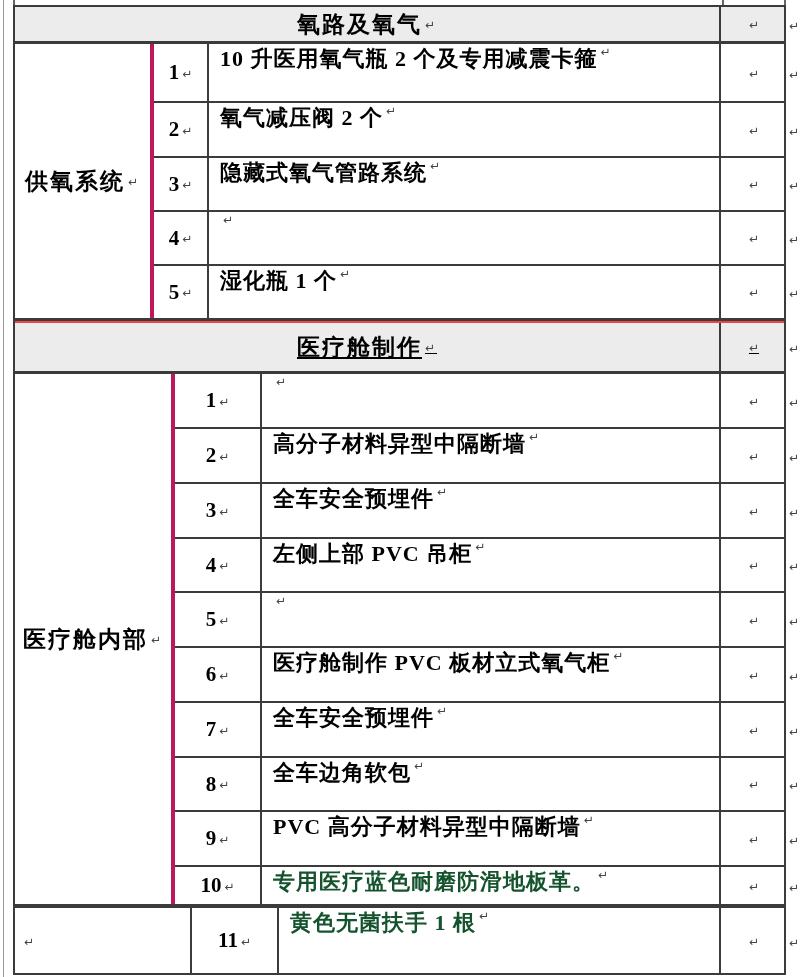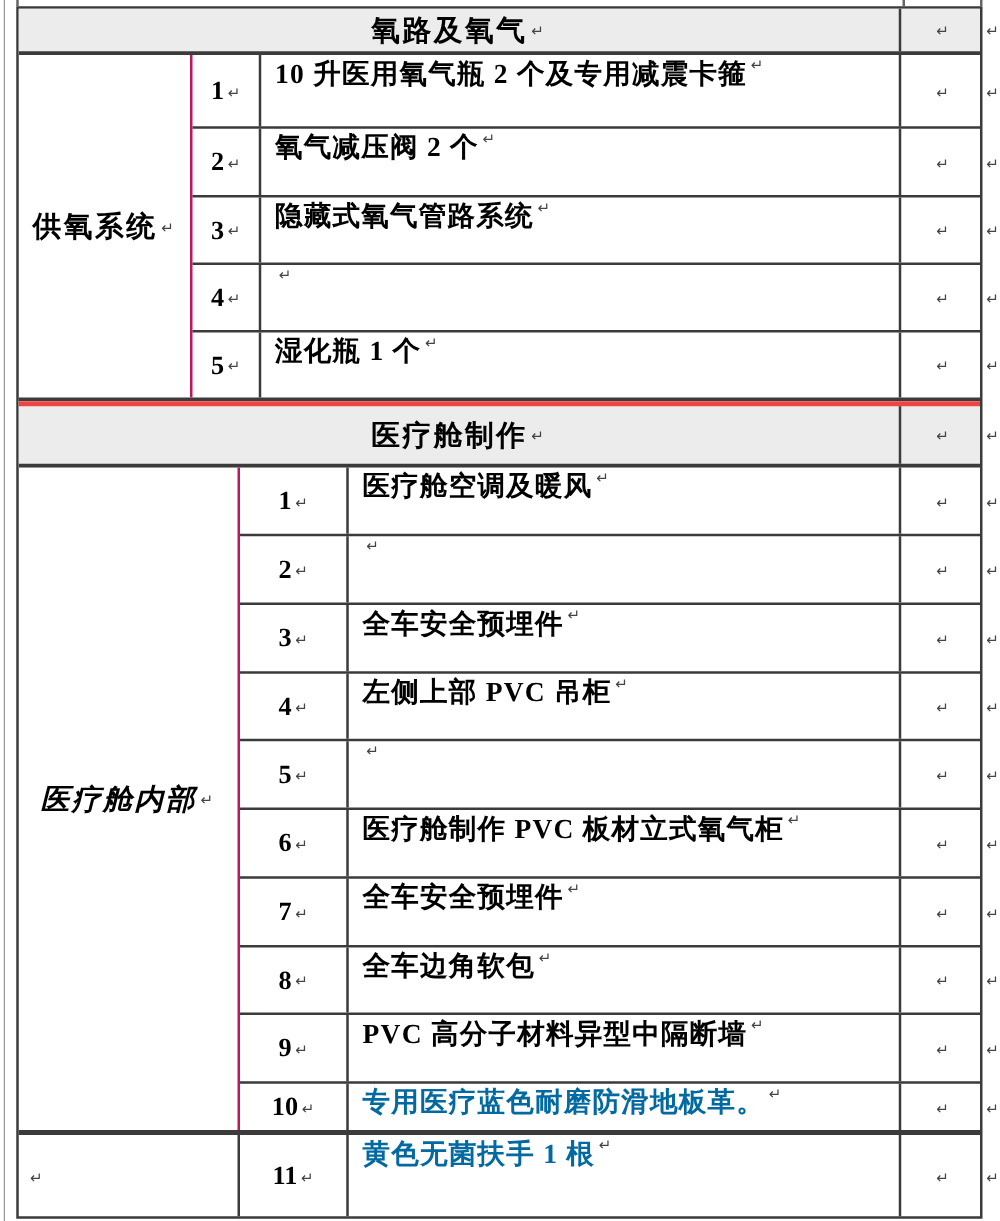--- a/index.html
+++ b/index.html
@@ -35,7 +35,7 @@
   .sec2a { border-bottom:4px solid #3b3b3b; }
 
   .label-cell {
-    border-right:2px solid #be185d;
+    border-right:4px solid #be185d;
     display:flex; align-items:center; justify-content:center;
     font-size:23px; letter-spacing:2px;
   }

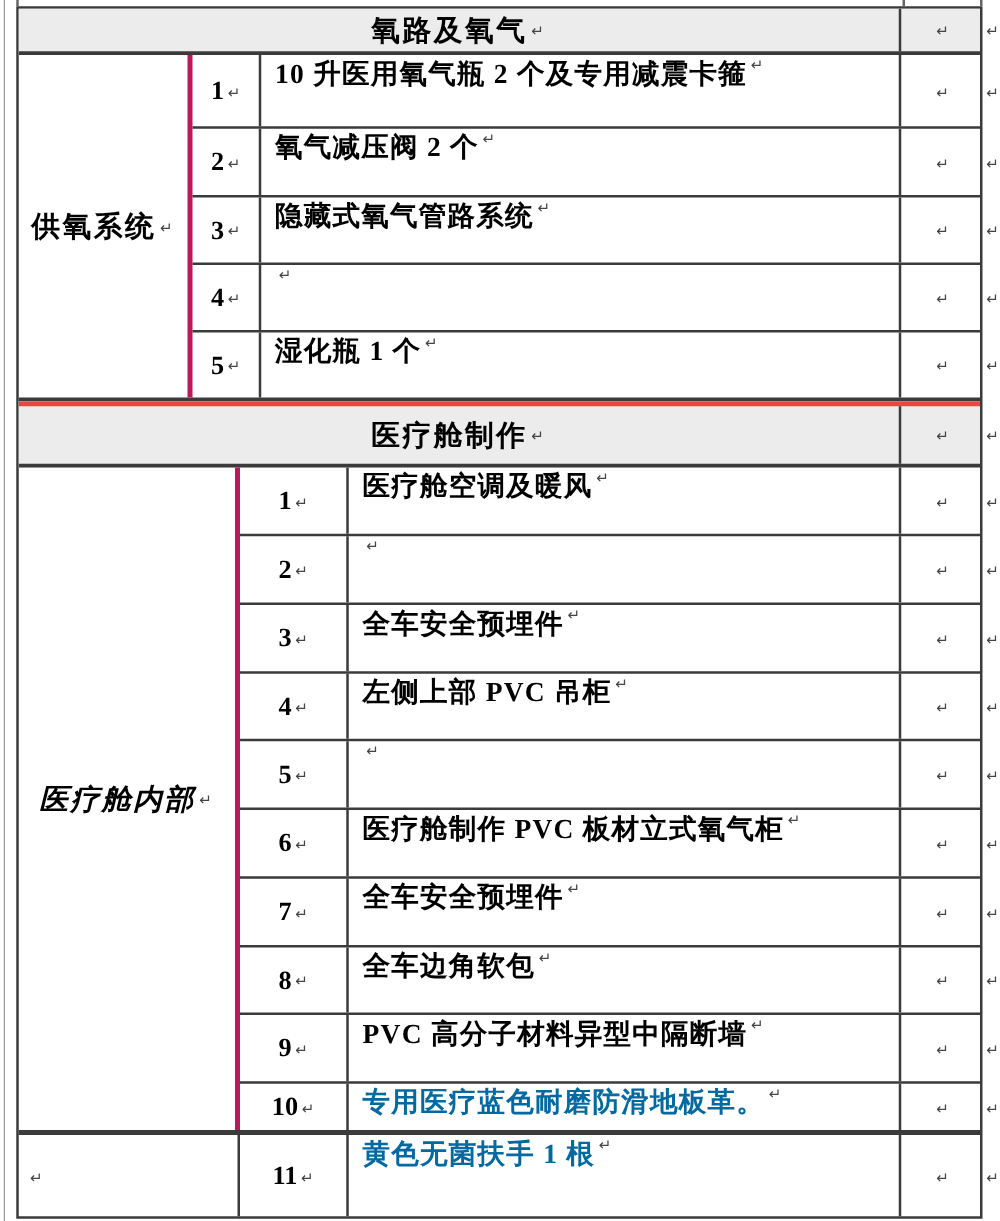--- a/index.html
+++ b/index.html
@@ -22,7 +22,7 @@
     position:relative; flex:0 0 auto;
   }
   .hrow1 { height:37px; }
-  .hrow2 { height:53px; border-top:4px solid #ef4444; }
+  .hrow2 { height:53px; border-top:2px solid #ef4444;text-decoration:underline; }
   .hmain {
     flex:1; border-right:2px solid #3b3b3b;
     display:flex; align-items:center; justify-content:center;

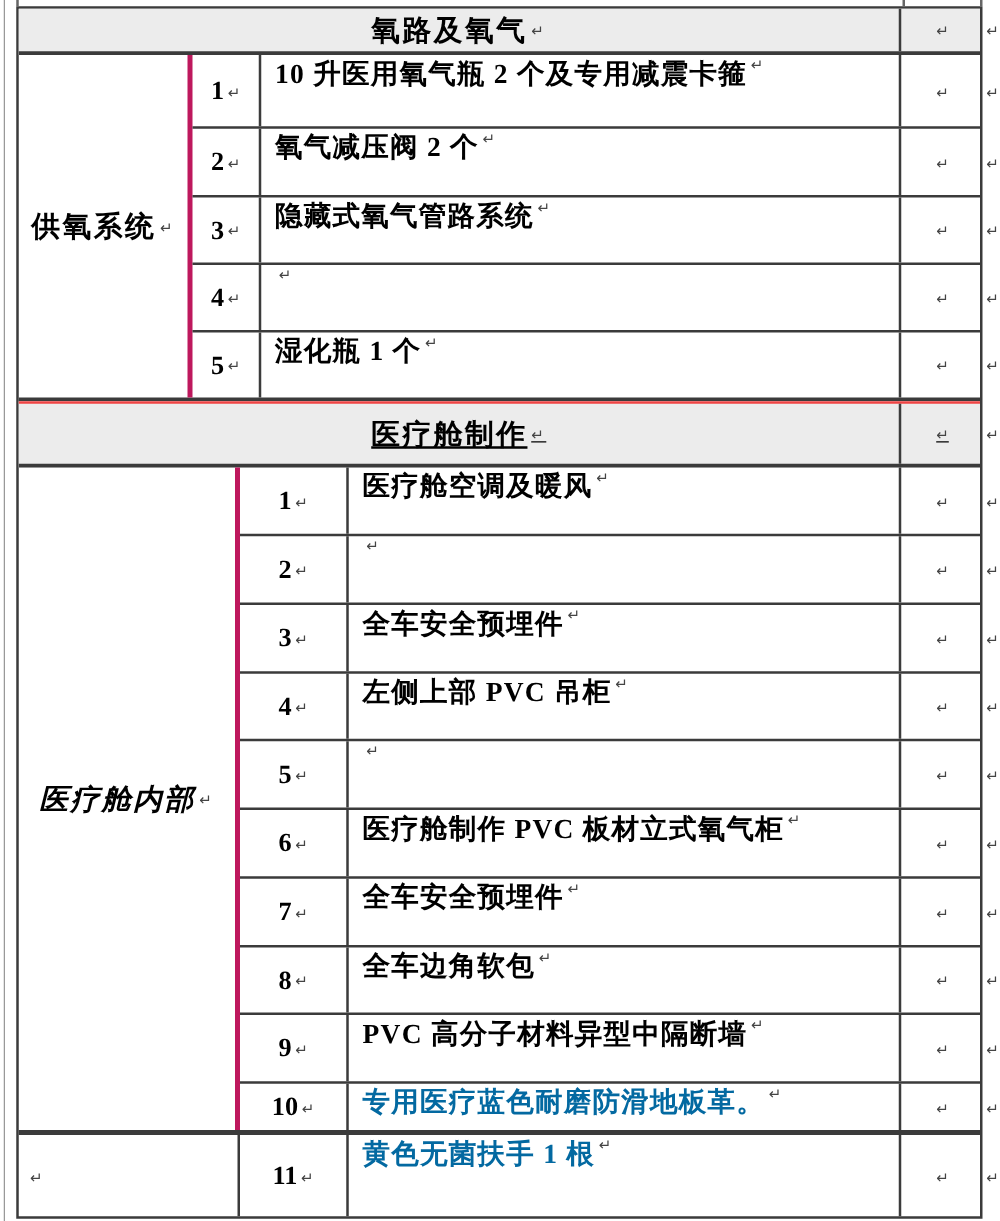--- a/index.html
+++ b/index.html
@@ -207,7 +207,6 @@
               <span class="pm">↵</span>
             </div>
           <div class="txt-cell">
-              <span>医疗舱空调及暖风</span>
               <span class="pm">↵</span>
             </div>
           <div class="ncell">

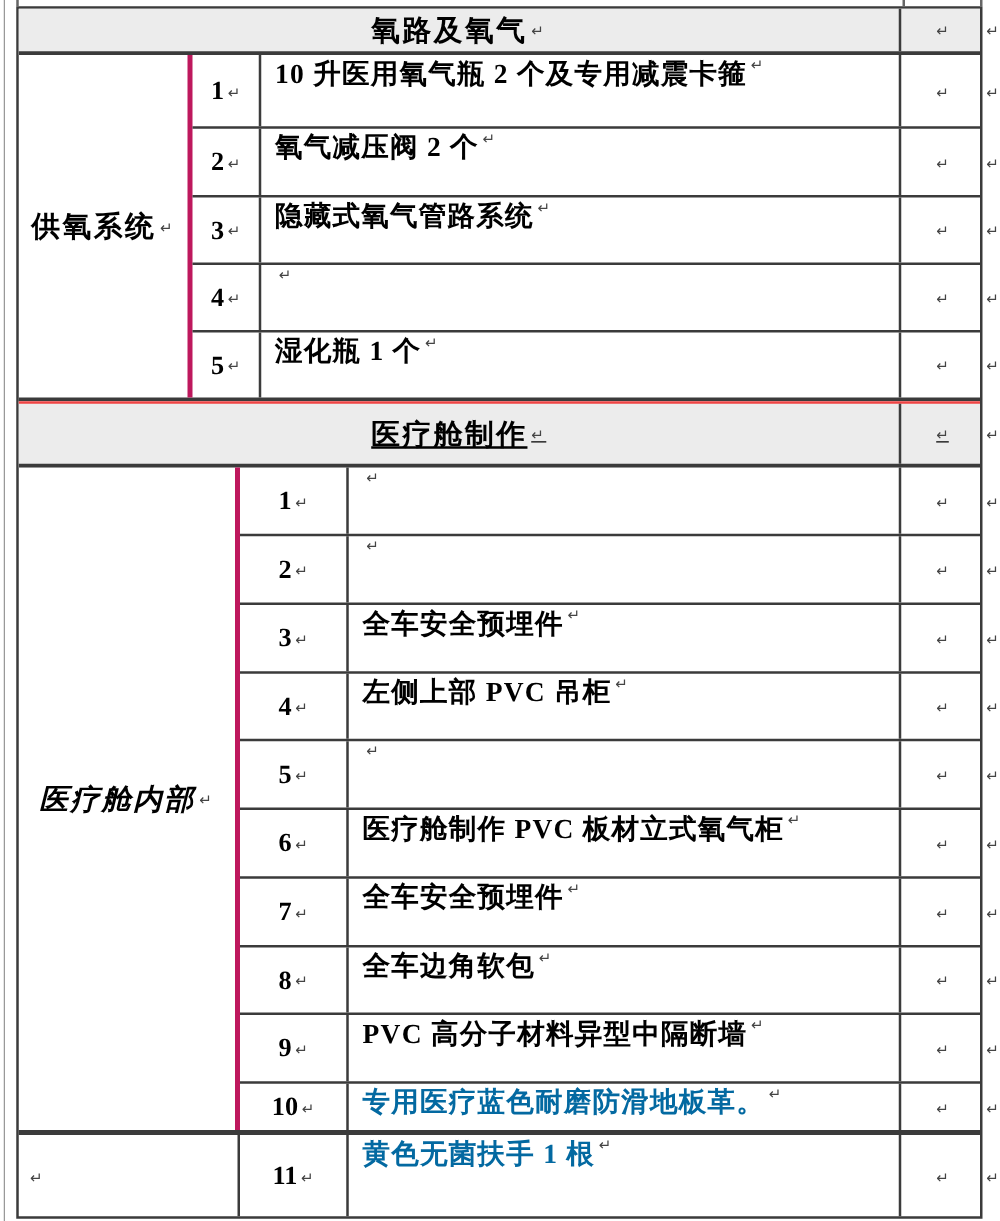--- a/index.html
+++ b/index.html
@@ -221,6 +221,7 @@
               <span class="pm">↵</span>
             </div>
           <div class="txt-cell">
+              <span>高分子材料异型中隔断墙</span>
               <span class="pm">↵</span>
             </div>
           <div class="ncell">

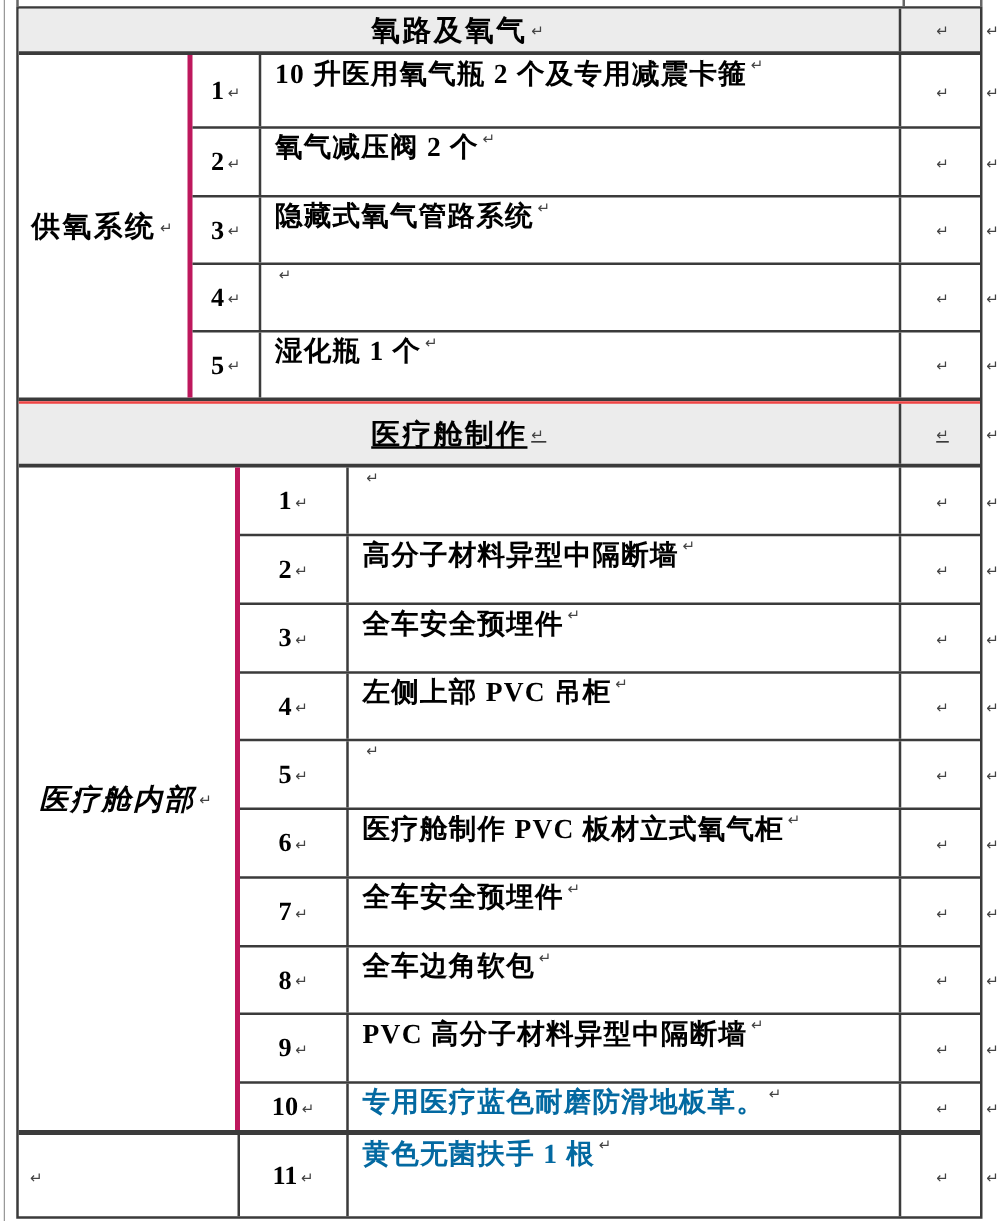--- a/index.html
+++ b/index.html
@@ -40,7 +40,7 @@
     font-size:23px; letter-spacing:2px;
   }
   .sec1 .label-cell { width:139px; }
-  .sec2a .label-cell { width:177px;font-style:italic; }
+  .sec2a .label-cell { width:160px; }
 
   .rows { flex:1; display:flex; flex-direction:column; }
   .row { display:flex; position:relative; border-bottom:2px solid #3b3b3b; flex:0 0 auto; }

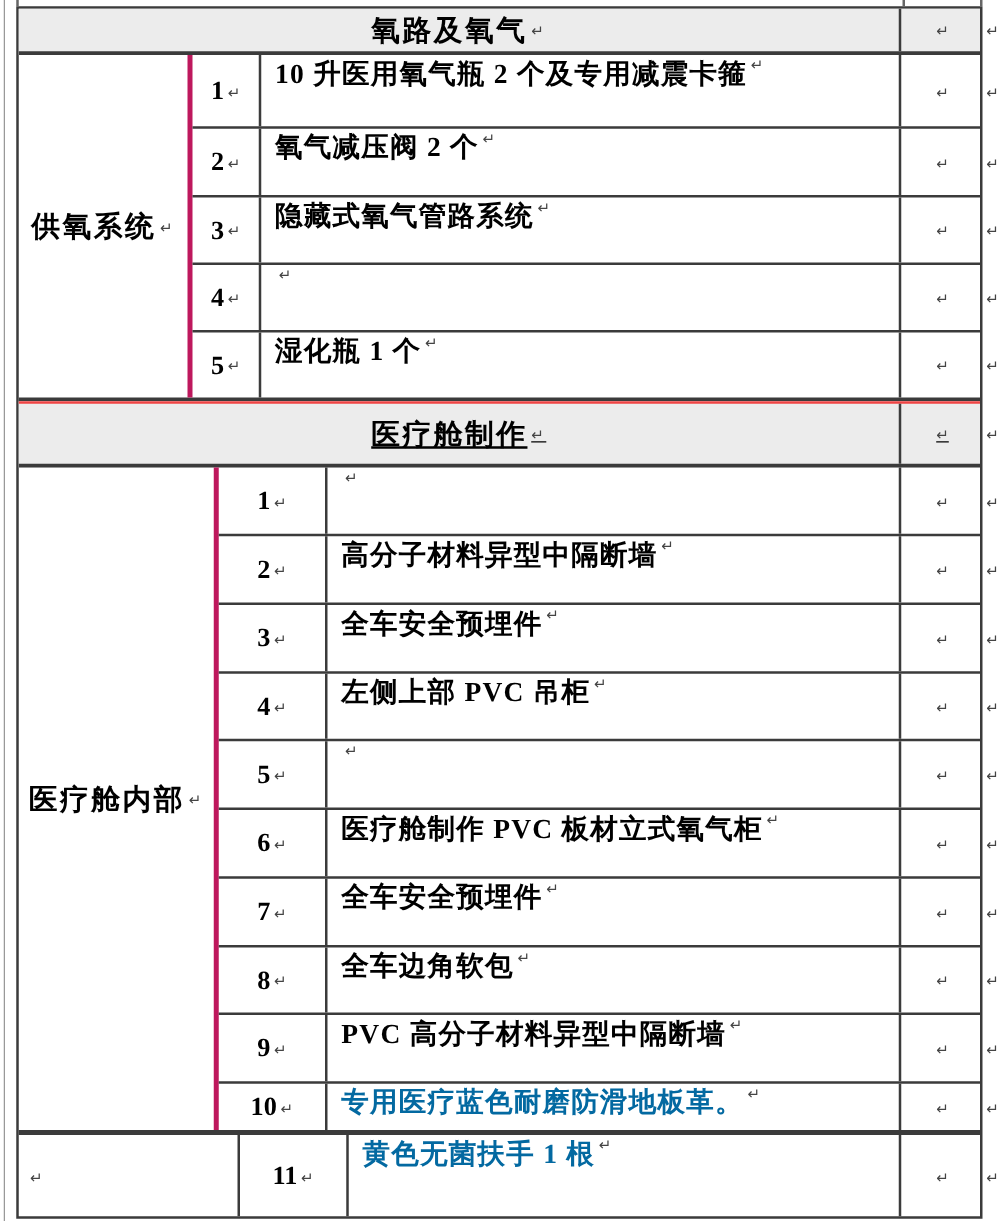--- a/index.html
+++ b/index.html
@@ -59,7 +59,7 @@
     display:flex; align-items:flex-start; padding-left:11px;
     font-size:22px; letter-spacing:1px; white-space:nowrap; overflow:hidden;
   }
-  .red-text { color:#0369a1; }
+  .red-text { color:#14532d; }
 
   .lastrow { display:flex; position:relative; flex:1; }
   .lastrow .empty-cell {

